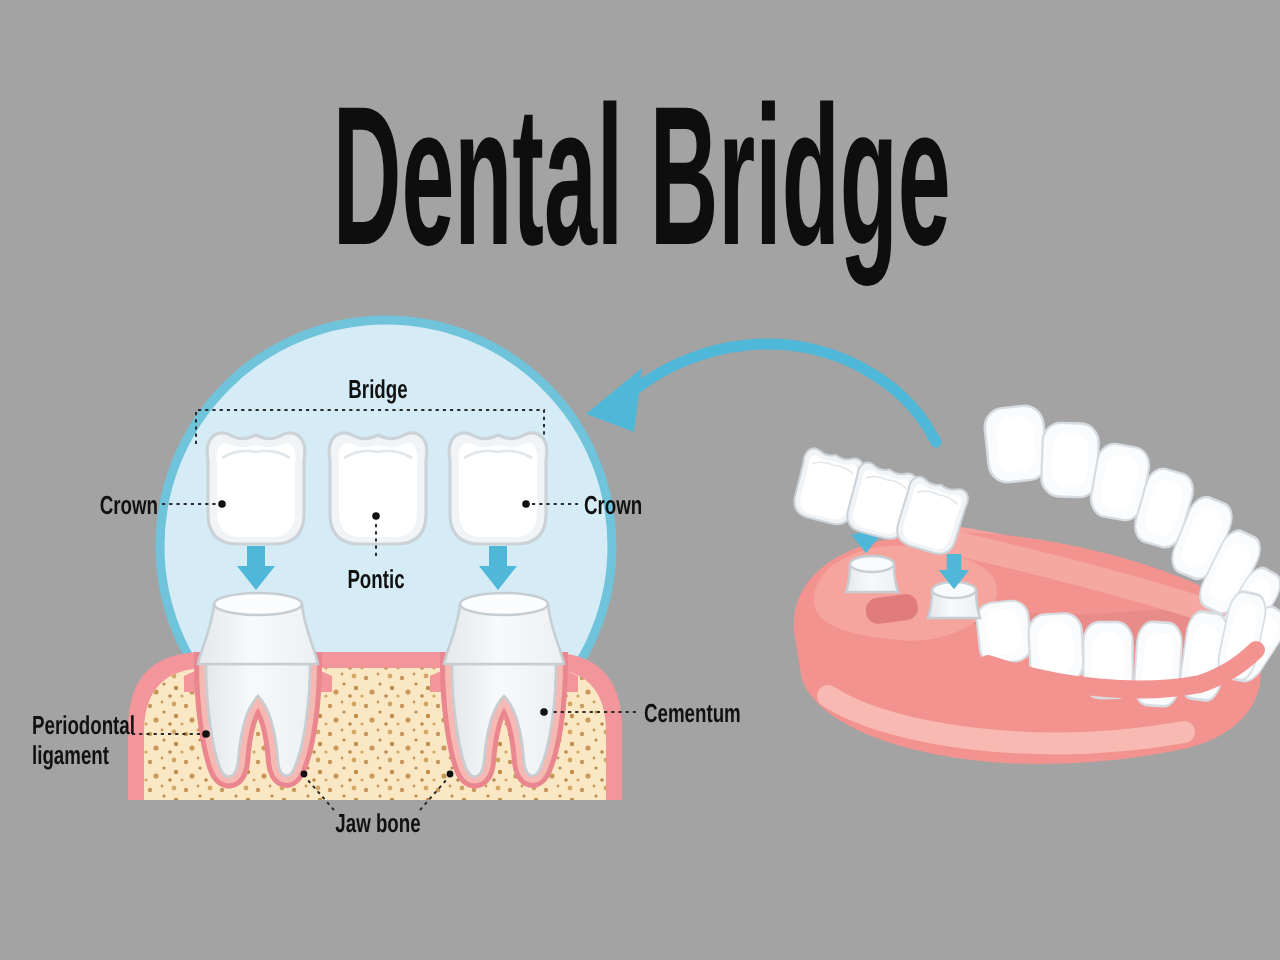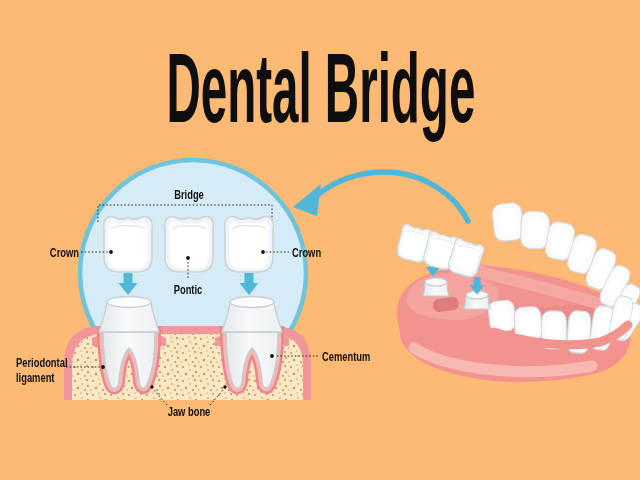--- a/index.html
+++ b/index.html
@@ -3,7 +3,7 @@
 <meta charset="utf-8">
 <style>
   html,body{margin:0;padding:0;background:#fff;}
-  .stage{position:relative;width:640px;height:480px;background:#fdba74;overflow:hidden;
+  .stage{position:relative;width:640px;height:480px;background:#a3a3a3;overflow:hidden;
          font-family:"Liberation Sans",sans-serif;}
   .stage svg{position:absolute;left:0;top:0;}
   .title{position:absolute;left:0;right:0;top:31px;text-align:center;

